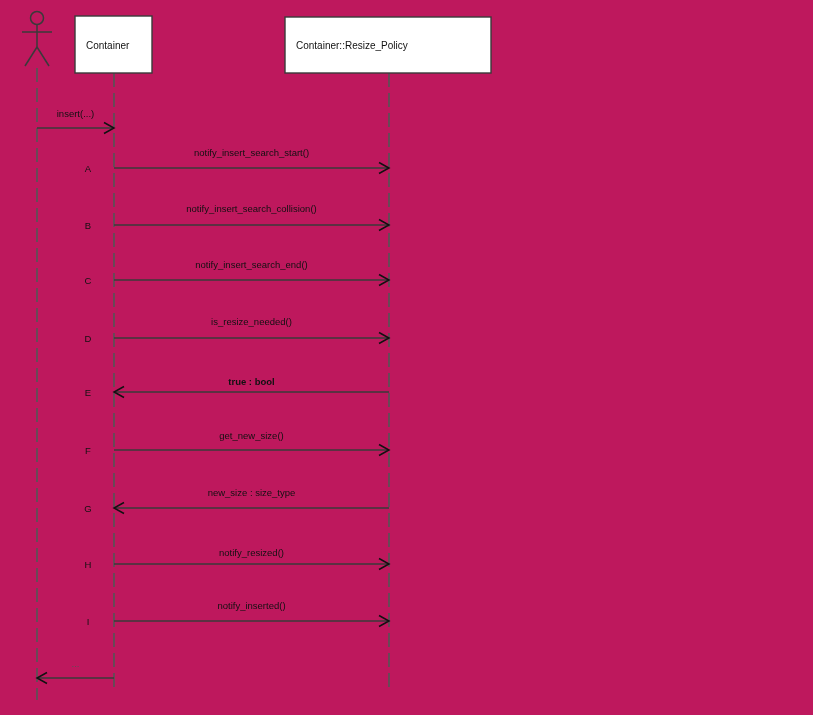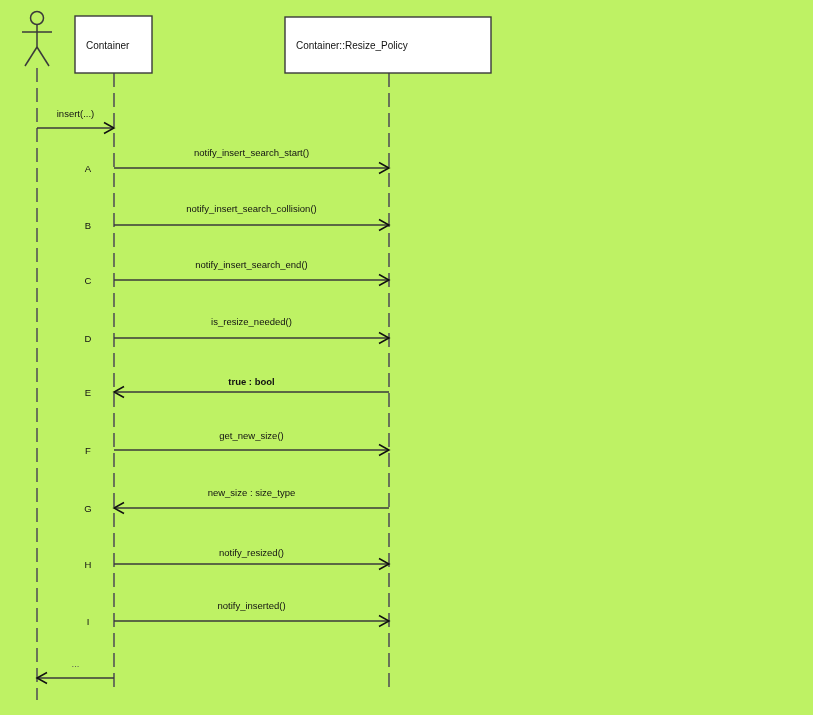--- a/index.html
+++ b/index.html
@@ -15,7 +15,7 @@
     position: relative;
     width: 813px;
     height: 715px;
-    background: #bef264;
+    background: #be185d;
     overflow: hidden;
   }
   #diagram-svg {

